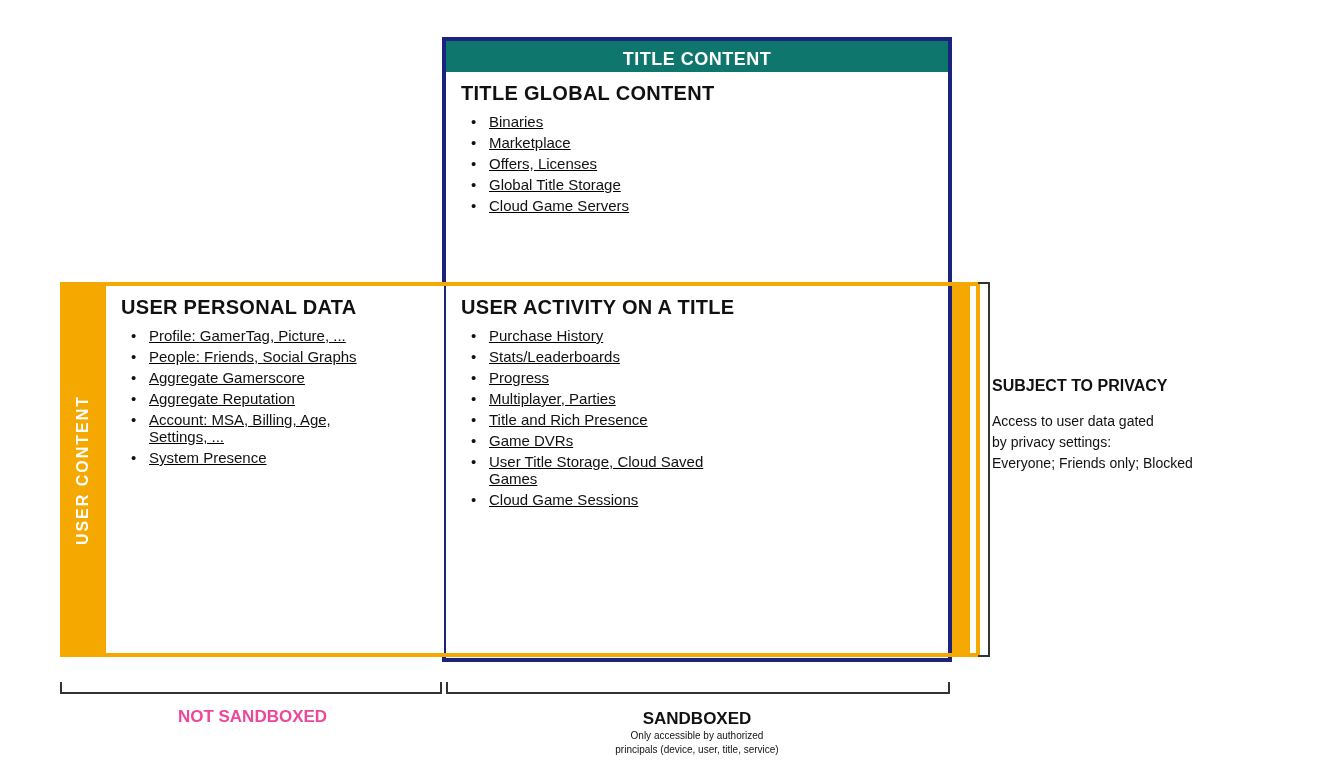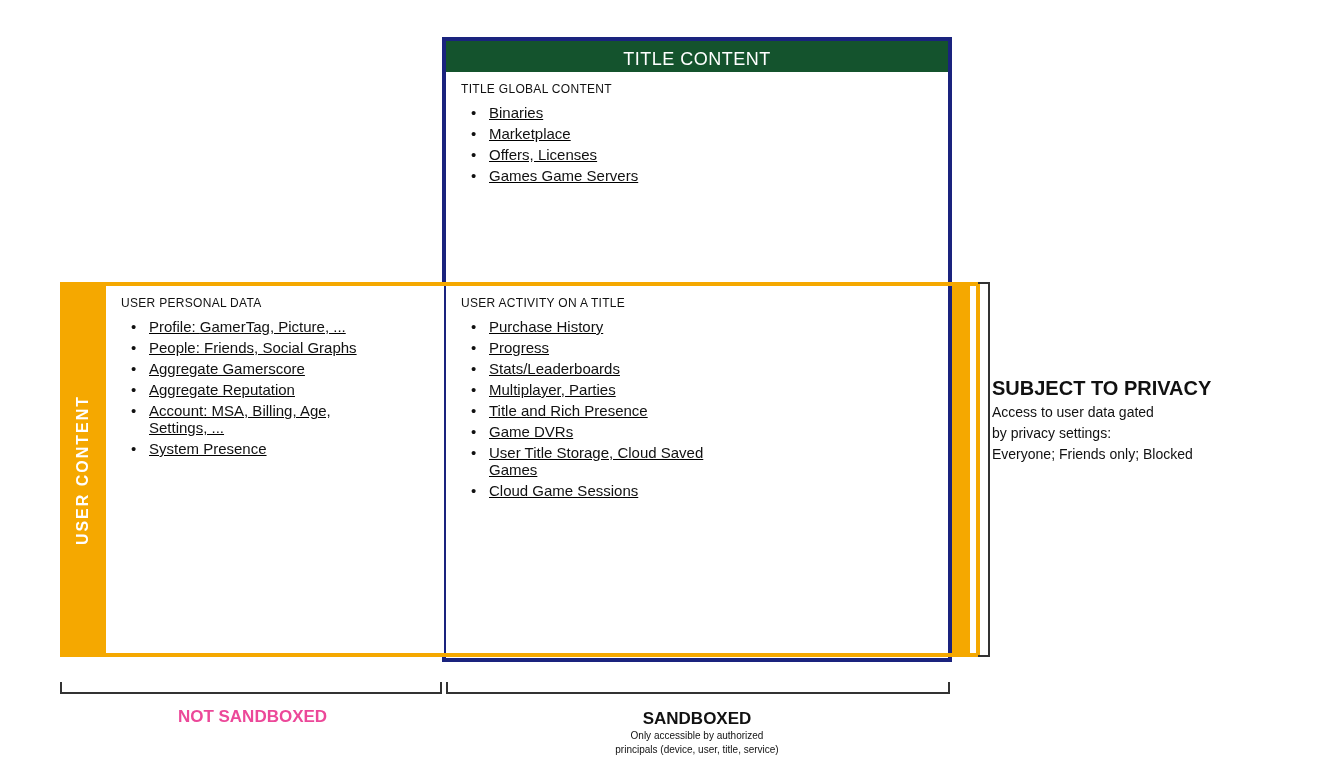--- a/index.html
+++ b/index.html
@@ -33,9 +33,9 @@
 
     
     .title-content-header {
-      background: #14532d;
+      background: #0f766e;
       color: #fff;
-      font-weight: normal;
+      font-weight: bold;
       font-size: 18px;
       text-align: center;
       padding: 8px 0;

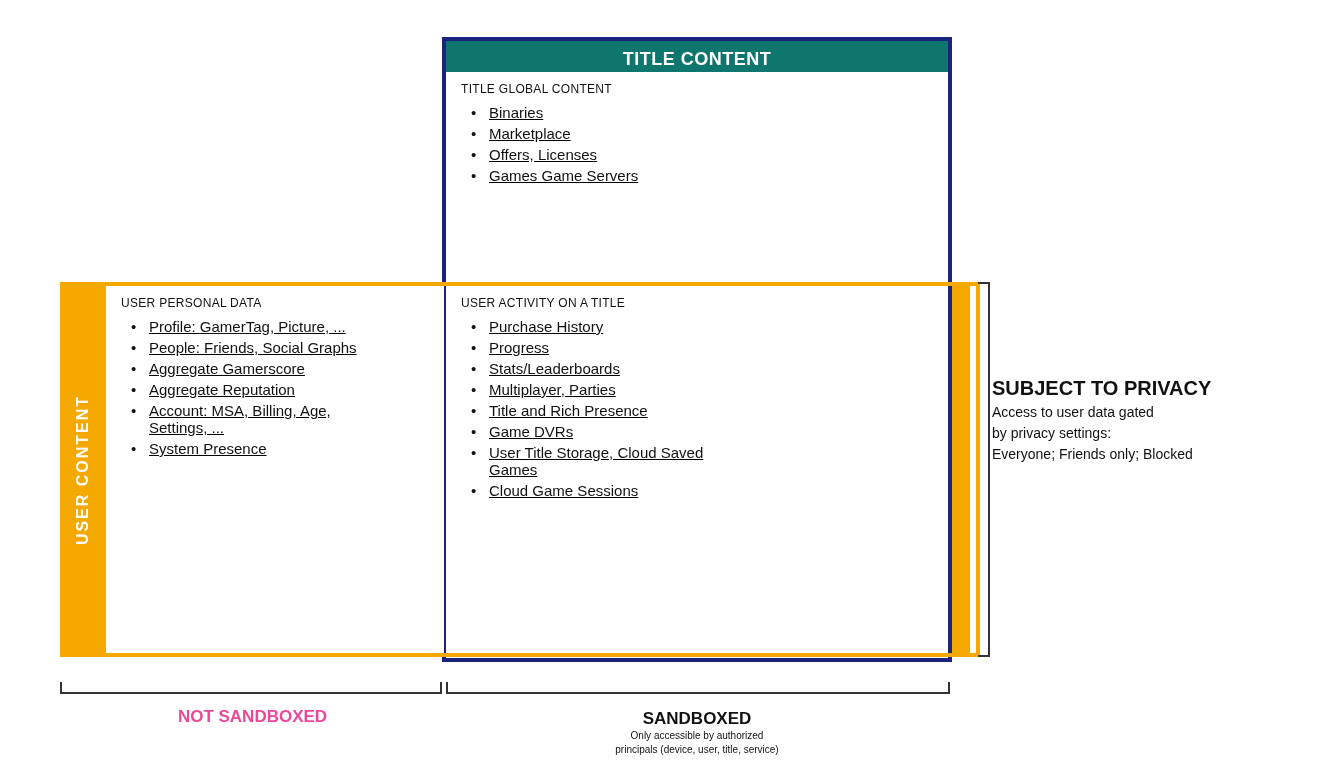--- a/index.html
+++ b/index.html
@@ -85,8 +85,8 @@
       padding: 10px 15px;
     }
     .section-heading {
-      font-size: 12px;
-      font-weight: normal;
+      font-size: 20px;
+      font-weight: bold;
       color: #111;
       margin-bottom: 8px;
       letter-spacing: 0.3px;

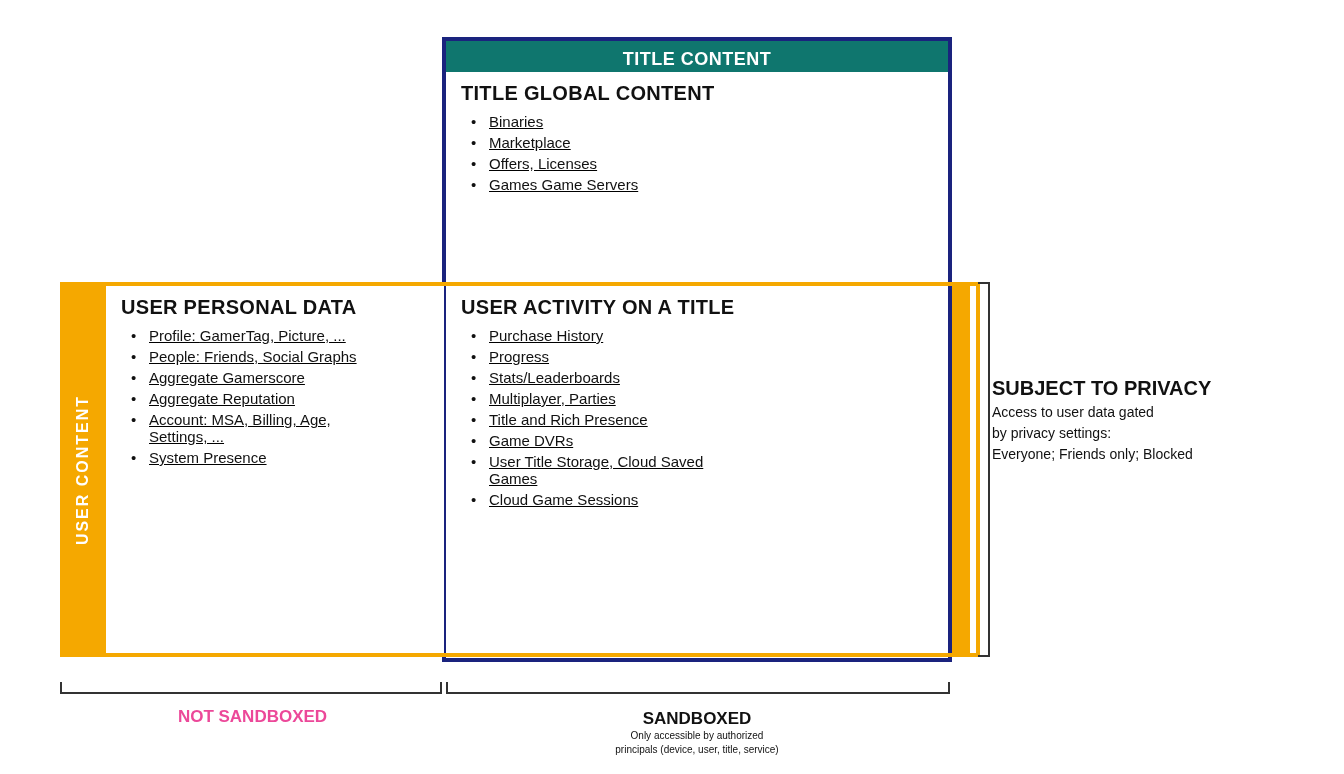--- a/index.html
+++ b/index.html
@@ -283,6 +283,7 @@
       <li>Binaries</li>
       <li>Marketplace</li>
       <li>Offers, Licenses</li>
+      <li>Global Title Storage</li>
       <li>Games Game Servers</li>
     </ul>
   </div>

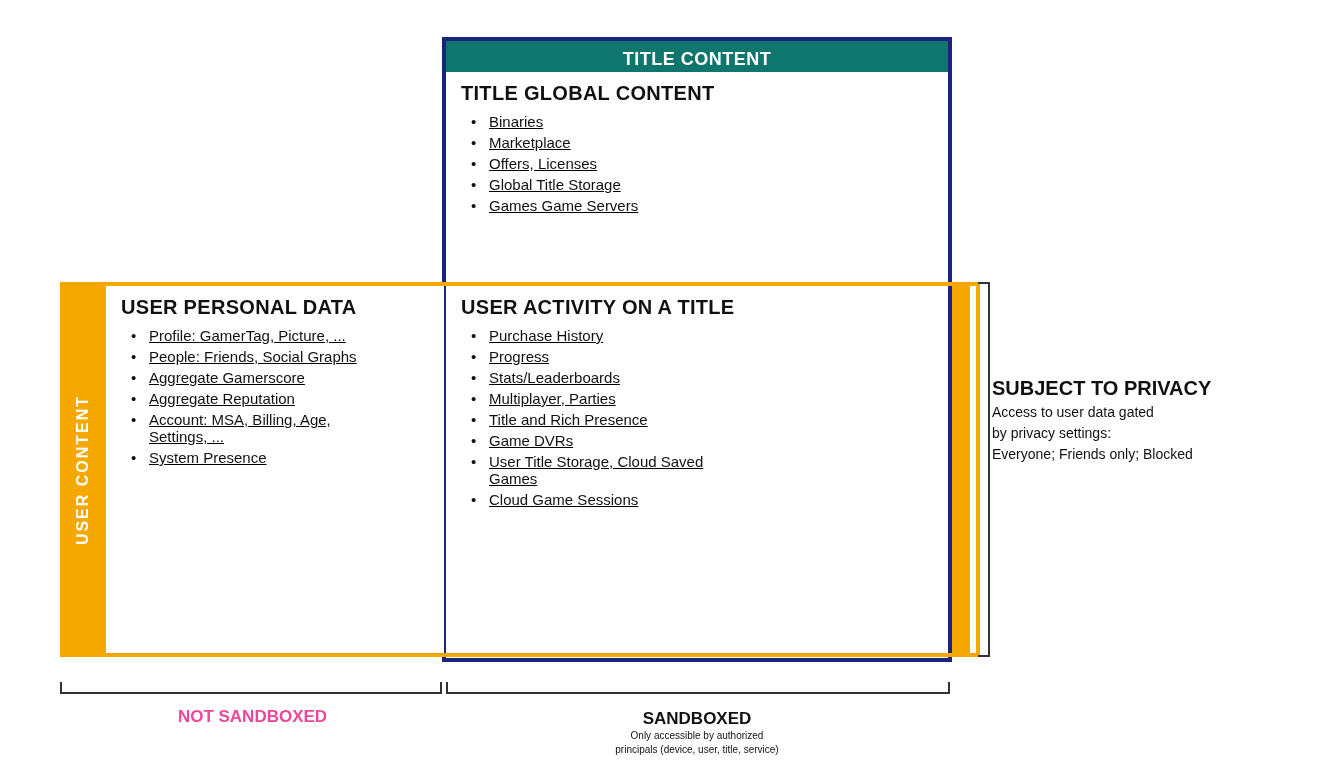--- a/index.html
+++ b/index.html
@@ -284,7 +284,7 @@
       <li>Marketplace</li>
       <li>Offers, Licenses</li>
       <li>Global Title Storage</li>
-      <li>Games Game Servers</li>
+      <li>Cloud Game Servers</li>
     </ul>
   </div>
 

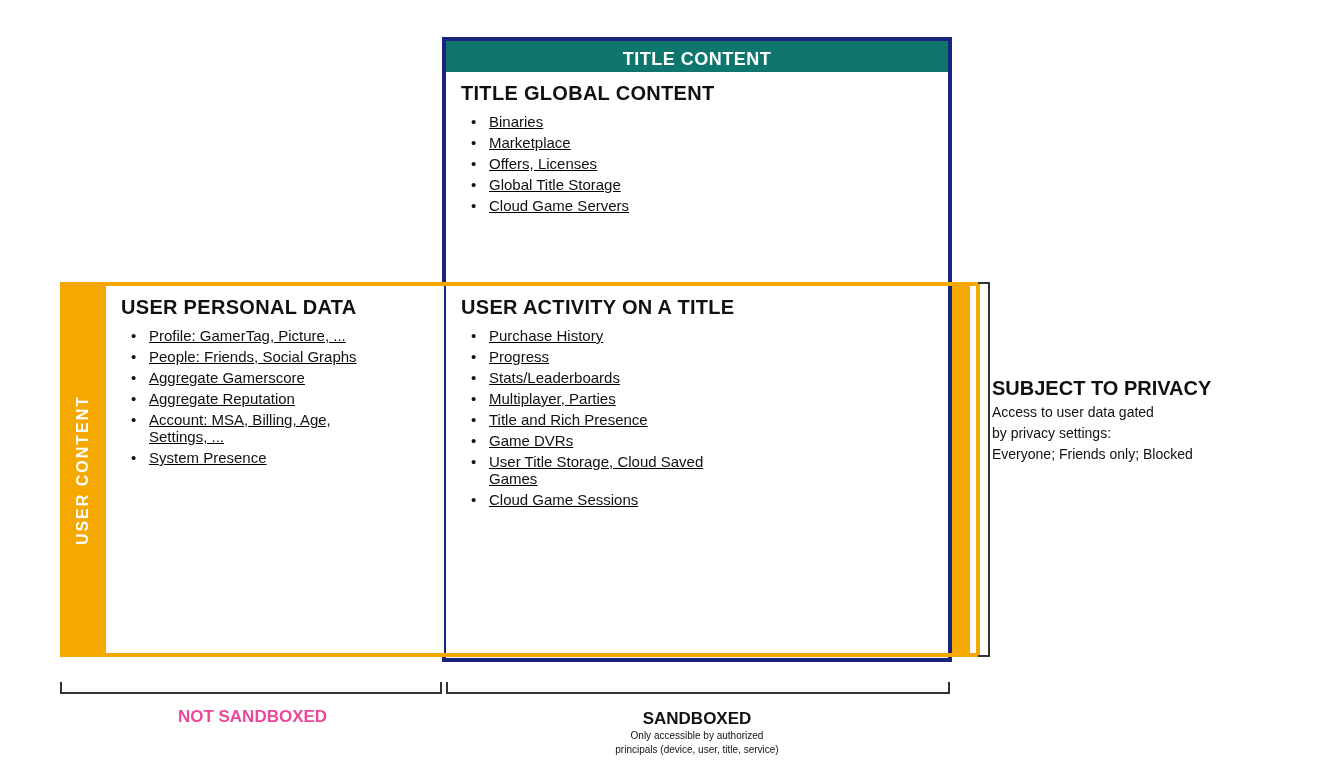--- a/index.html
+++ b/index.html
@@ -316,8 +316,8 @@
     <div class="section-heading">USER ACTIVITY ON A TITLE</div>
     <ul class="bullet-list">
       <li>Purchase History</li>
+      <li>Stats/Leaderboards</li>
       <li>Progress</li>
-      <li>Stats/Leaderboards</li>
       <li>Multiplayer, Parties</li>
       <li>Title and Rich Presence</li>
       <li>Game DVRs</li>

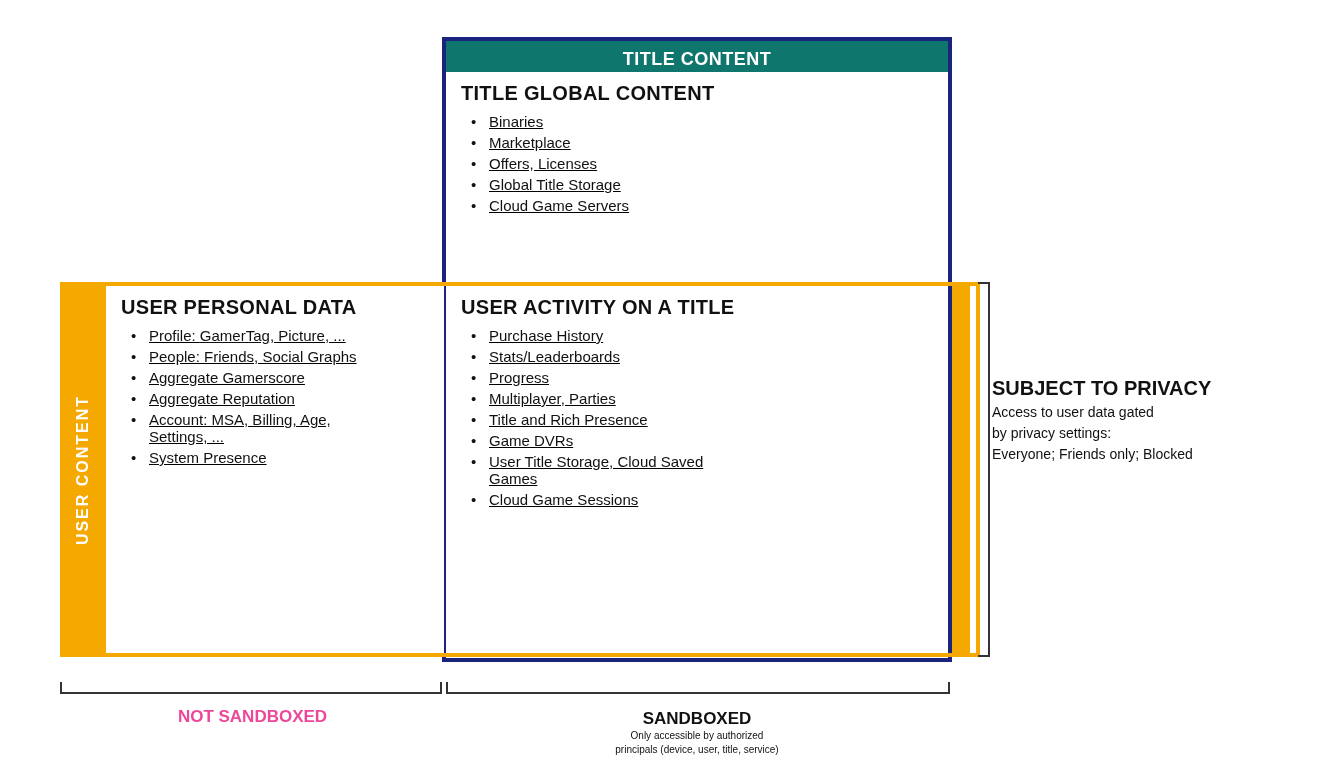--- a/index.html
+++ b/index.html
@@ -185,9 +185,9 @@
     }
     .privacy-label {
       font-weight: bold;
-      font-size: 20px;
-      color: #111;
-      margin-bottom: 2px;
+      font-size: 16px;
+      color: #111;
+      margin-bottom: 16px;
     }
     .privacy-text {
       font-size: 14px;

